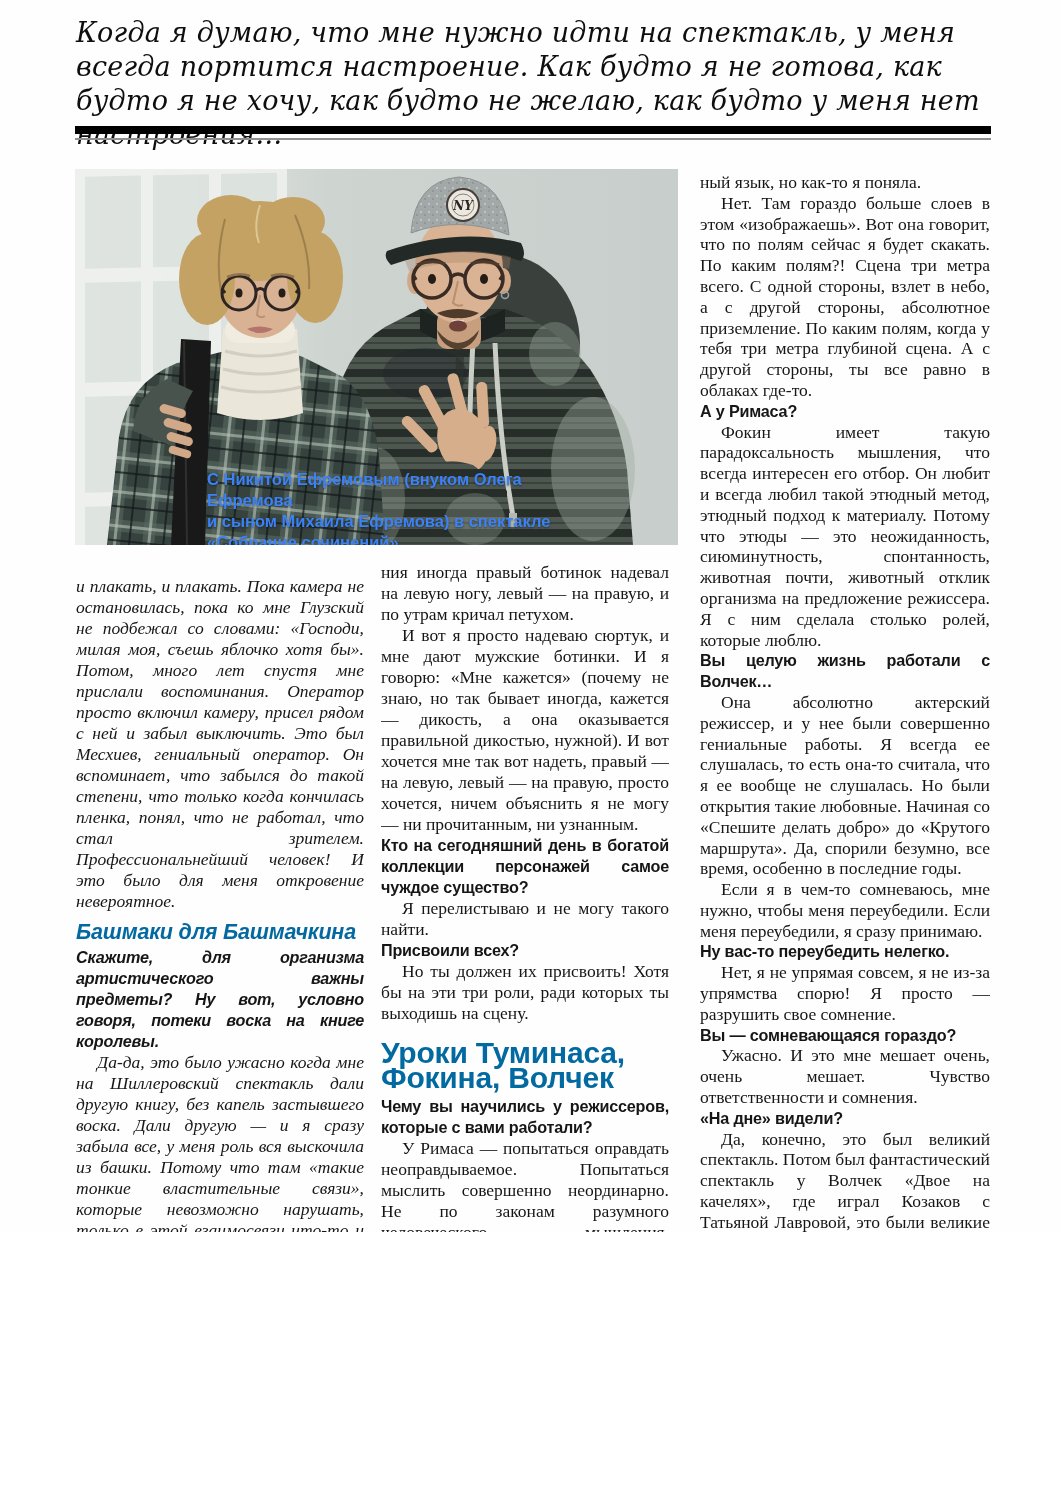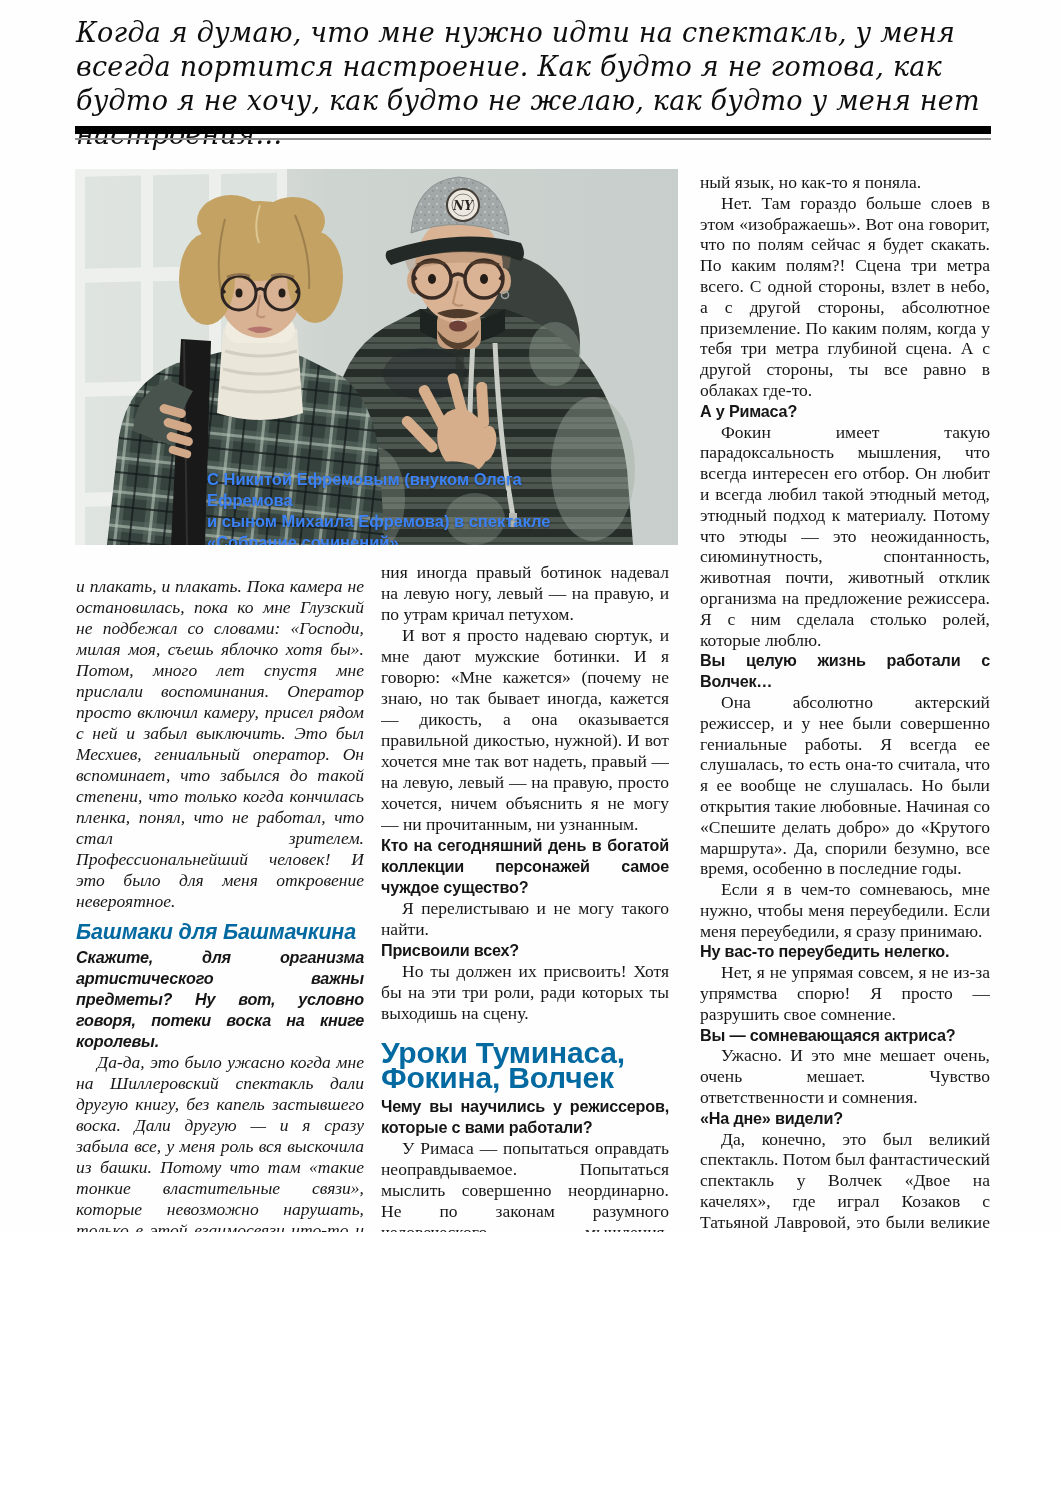--- a/index.html
+++ b/index.html
@@ -264,7 +264,7 @@
       <p class="indent">Если я в чем-то сомневаюсь, мне нужно, чтобы меня переубедили. Если меня переубедили, я сразу принимаю.</p>
       <p class="question">Ну вас-то переубедить нелегко.</p>
       <p class="indent">Нет, я не упрямая совсем, я не из-за упрямства спорю! Я просто — разрушить свое сомнение.</p>
-      <p class="question">Вы — сомневающаяся актриса?</p>
+      <p class="question">Вы — сомневающаяся гораздо?</p>
       <p class="indent">Ужасно. И это мне мешает очень, очень мешает. Чувство ответственности и сомнения.</p>
       <p class="question">«На дне» видели?</p>
       <p class="indent">Да, конечно, это был великий спектакль. Потом был фантастический спектакль у Волчек «Двое на качелях», где играл Козаков с Татьяной Лавровой, это были великие артисты, с которыми мне посчастливилось просто выйти на сцену, и которыми я не просто восхищалась, сознание теряла, забывала, что сама тут играю, смотрела на них, не могла</p>

